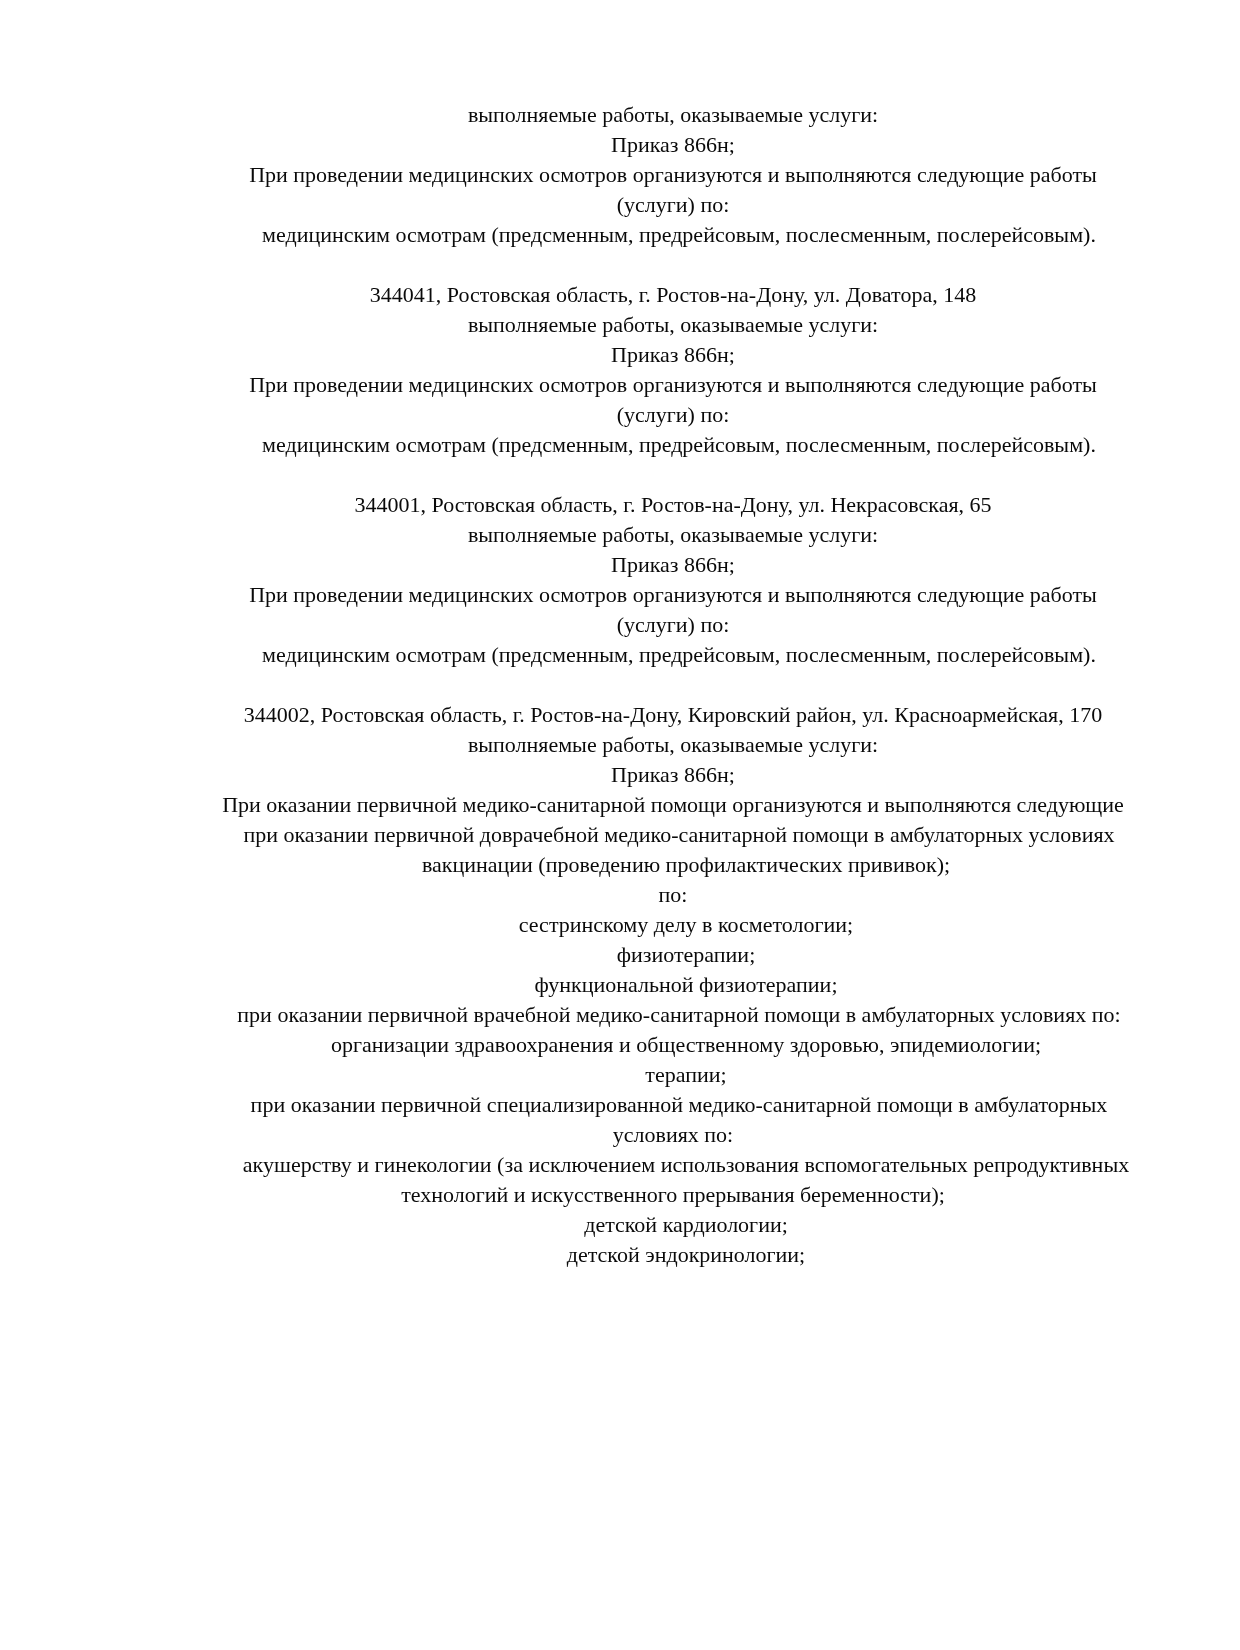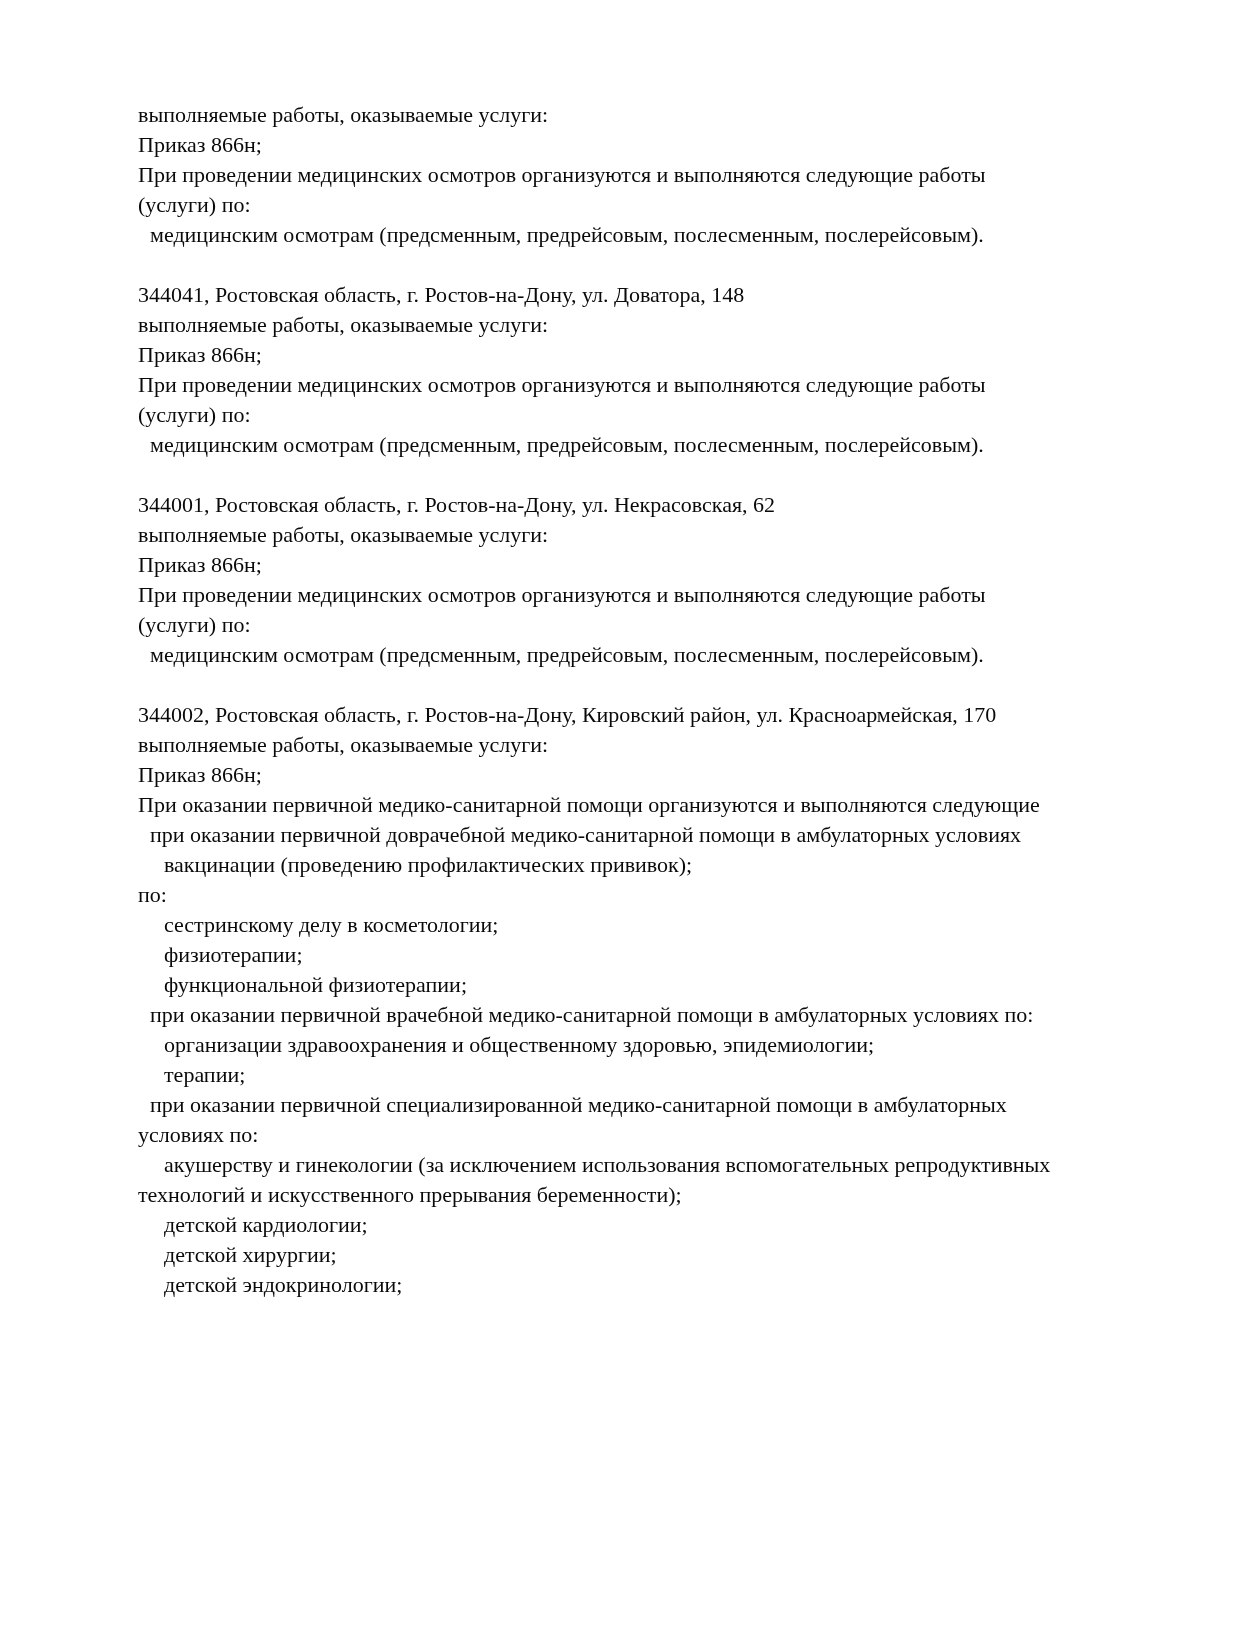--- a/index.html
+++ b/index.html
@@ -27,6 +27,7 @@
   .line {
     height: 30px;
     white-space: nowrap;
+    text-align: center;
   }
   .i0 { padding-left: 0; }
   .i1 { padding-left: 12px; }

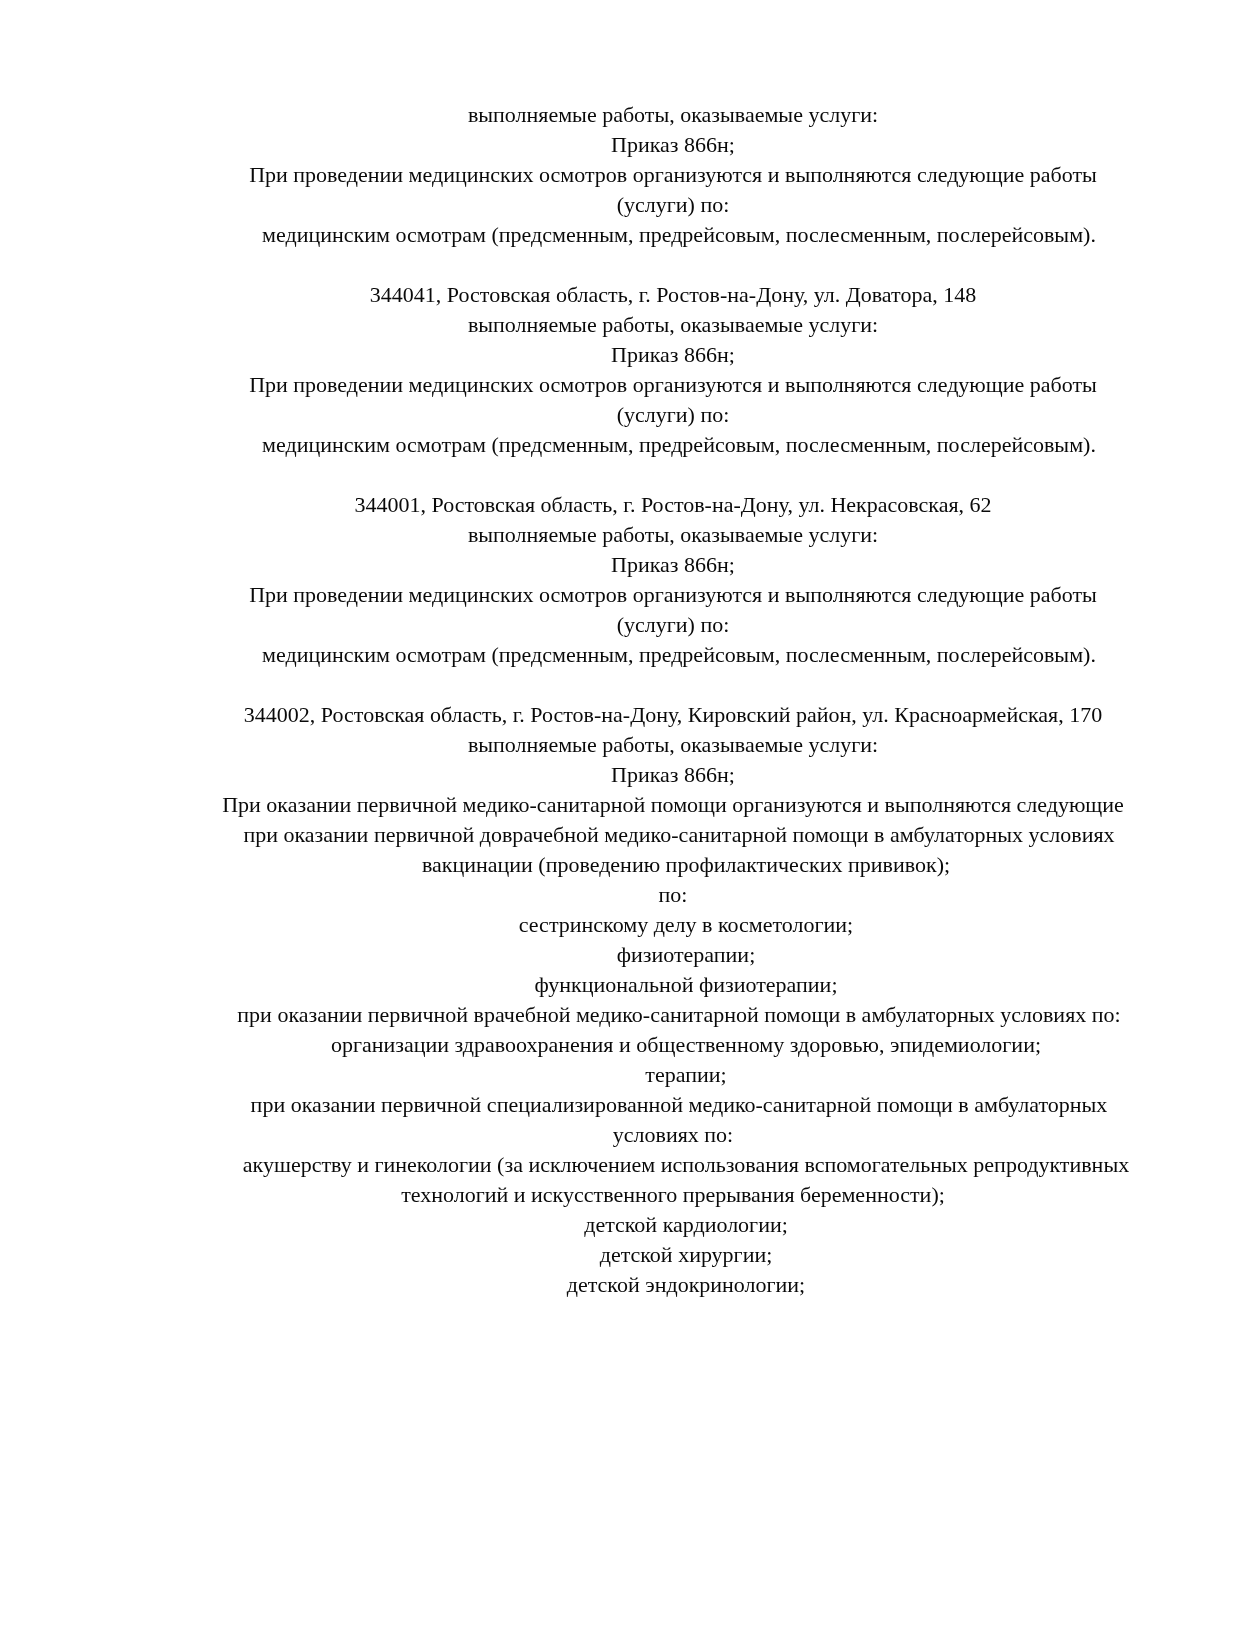--- a/index.html
+++ b/index.html
@@ -51,7 +51,7 @@
       <div class="line i0">(услуги) по:</div>
       <div class="line i1">медицинским осмотрам (предсменным, предрейсовым, послесменным, послерейсовым).</div>
       <div class="line i0"></div>
-      <div class="line i0">344001, Ростовская область, г. Ростов-на-Дону, ул. Некрасовская, 62</div>
+      <div class="line i0">344001, Ростовская область, г. Ростов-на-Дону, ул. Некрасовская, 65</div>
       <div class="line i0">выполняемые работы, оказываемые услуги:</div>
       <div class="line i0">Приказ 866н;</div>
       <div class="line i0">При проведении медицинских осмотров организуются и выполняются следующие работы</div>

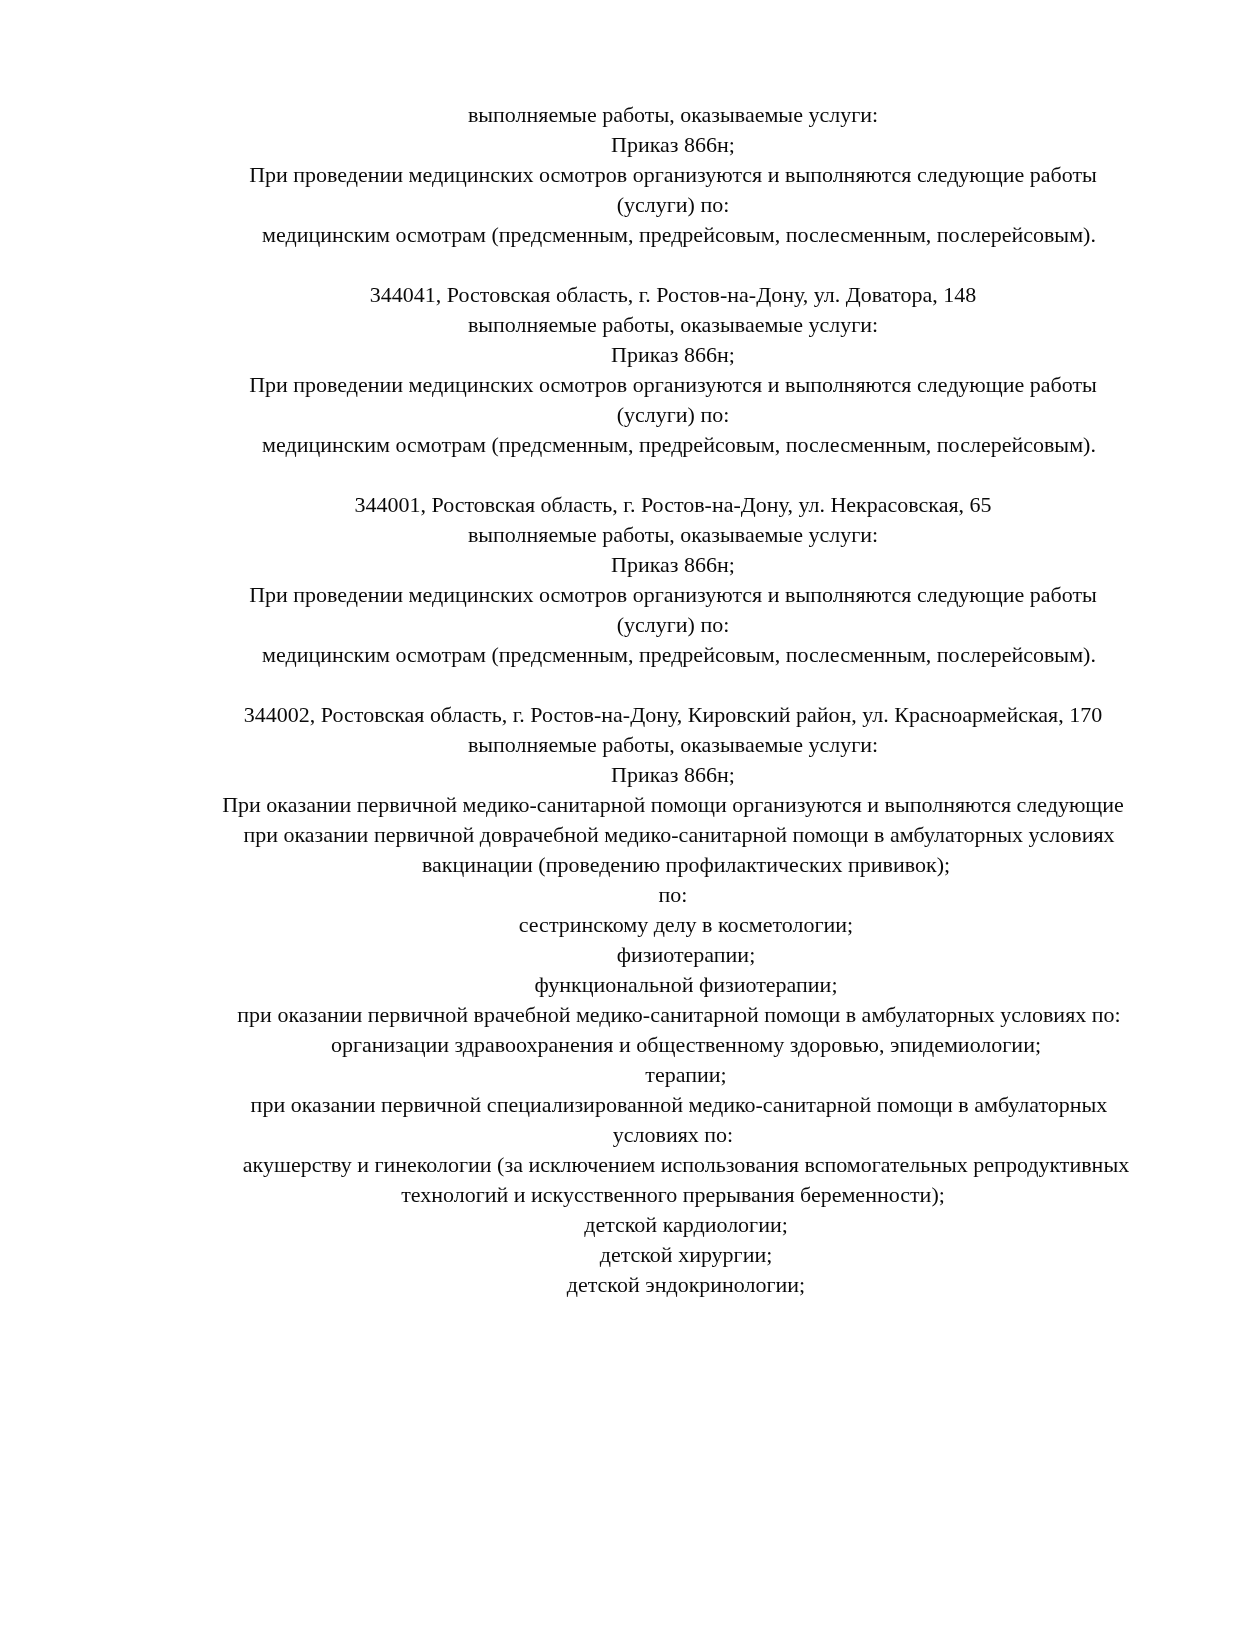--- a/index.html
+++ b/index.html
@@ -76,7 +76,6 @@
       <div class="line i2">акушерству и гинекологии (за исключением использования вспомогательных репродуктивных</div>
       <div class="line i0">технологий и искусственного прерывания беременности);</div>
       <div class="line i2">детской кардиологии;</div>
-      <div class="line i2">детской хирургии;</div>
       <div class="line i2">детской эндокринологии;</div>
     </div>
 </div>

